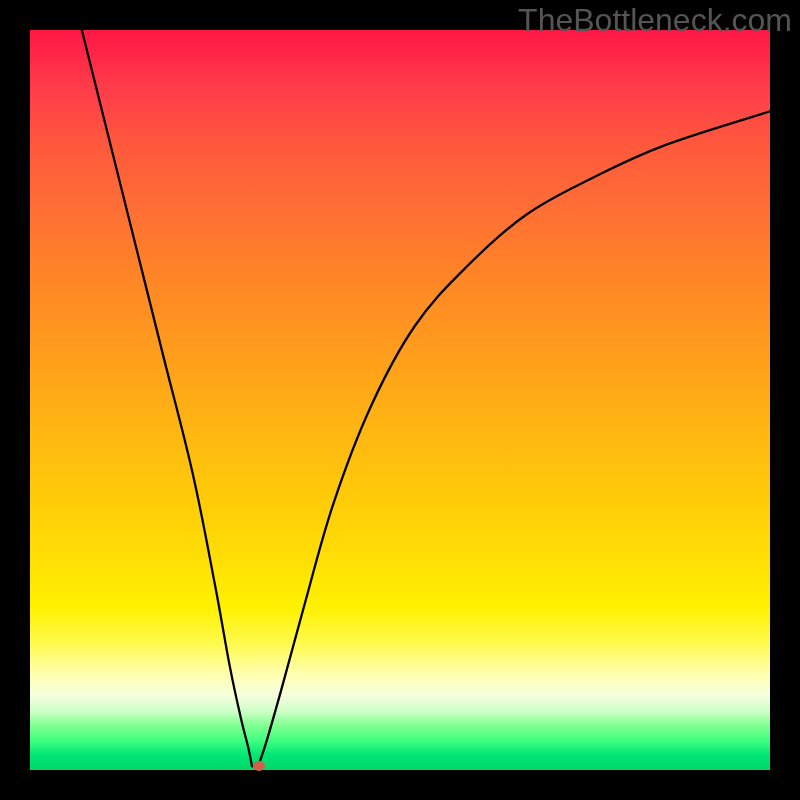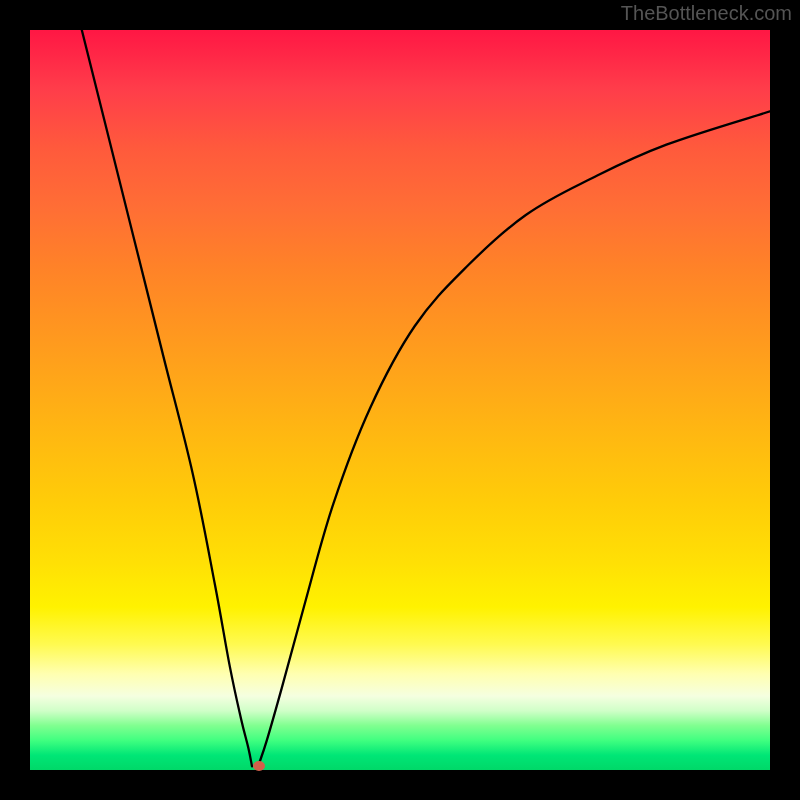--- a/index.html
+++ b/index.html
@@ -10,7 +10,7 @@
       right: 8px;
       color: #555;
       font-family: Arial, sans-serif;
-      font-size: 20px;
+      font-size: 32px;
       font-weight: 500;
       z-index: 10;
     }

